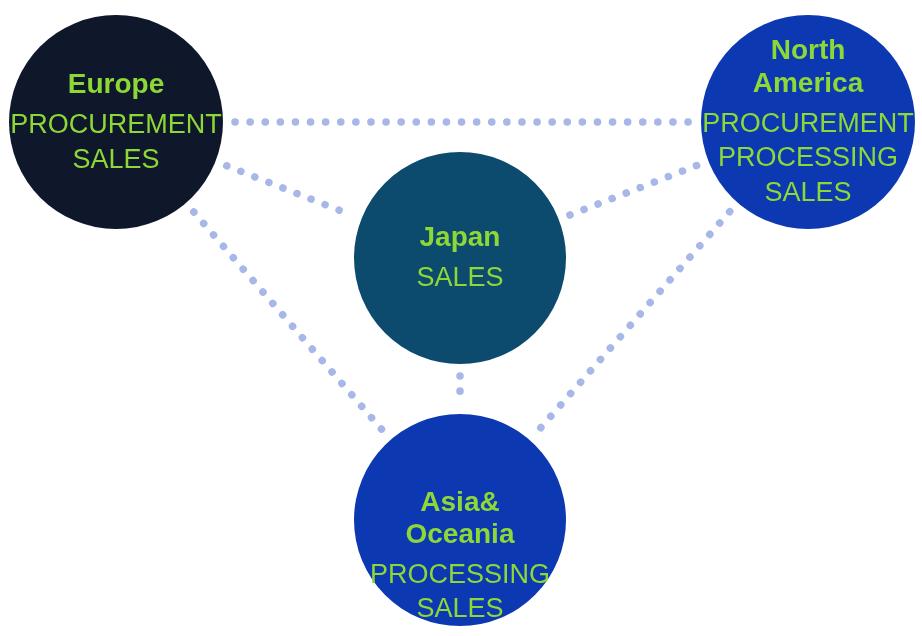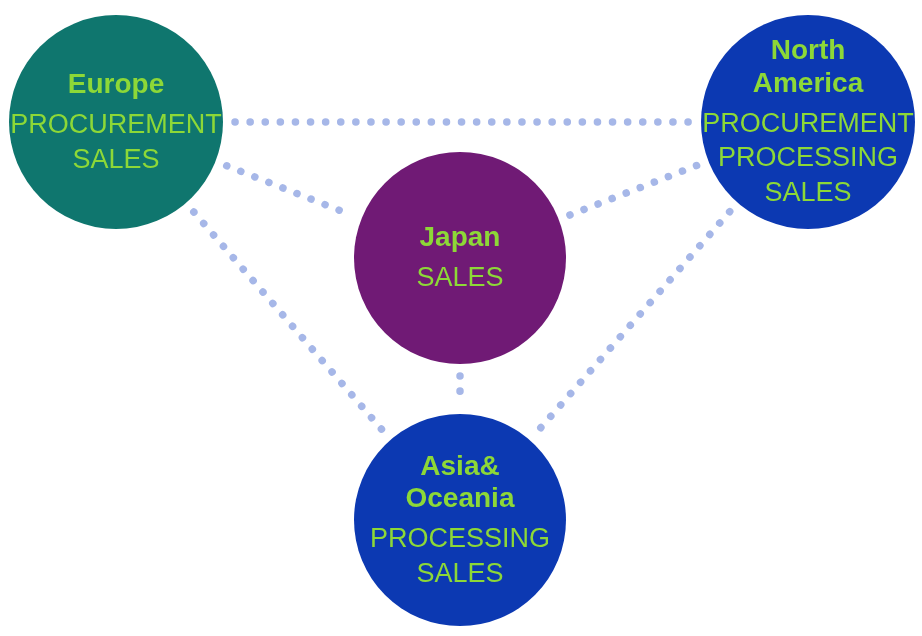--- a/index.html
+++ b/index.html
@@ -61,7 +61,7 @@
       <line x1="729.7" y1="211.6" x2="537.7" y2="431.2" stroke="#a6b7e8" stroke-width="7.5" stroke-linecap="round" stroke-dasharray="0.1 15"></line>
     </svg>
 
-  <div class="node" style="left: 9px; top: 15px; height: 214px; width: 214px; background: #0f766e; color: rgb(141, 216, 55);">
+  <div class="node" style="left: 9px; top: 15px; height: 214px; width: 214px; background: #0f172a; color: rgb(141, 216, 55);">
     <div class="title">Europe</div>
     <div class="fn">PROCUREMENT</div>
     <div class="fn">SALES</div>

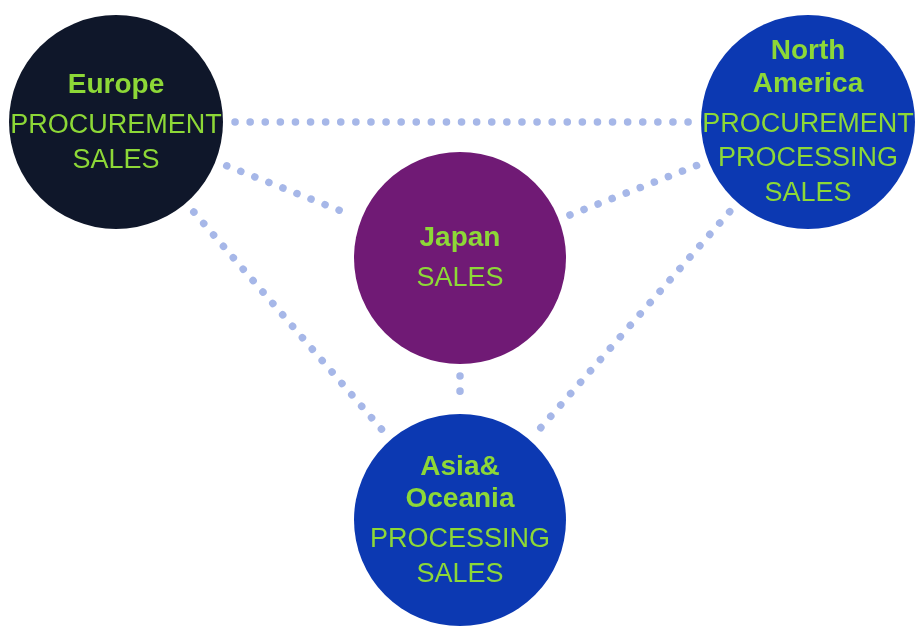--- a/index.html
+++ b/index.html
@@ -74,7 +74,7 @@
     <div class="fn">SALES</div>
   </div>
 
-  <div class="node" style="left: 354px; top: 152px; height: 212px; width: 212px; background: #701a75; color: rgb(141, 216, 55);">
+  <div class="node" style="left: 354px; top: 152px; height: 212px; width: 212px; background: #0c4a6e; color: rgb(141, 216, 55);">
     <div class="title">Japan</div>
     <div class="fn">SALES</div>
   </div>

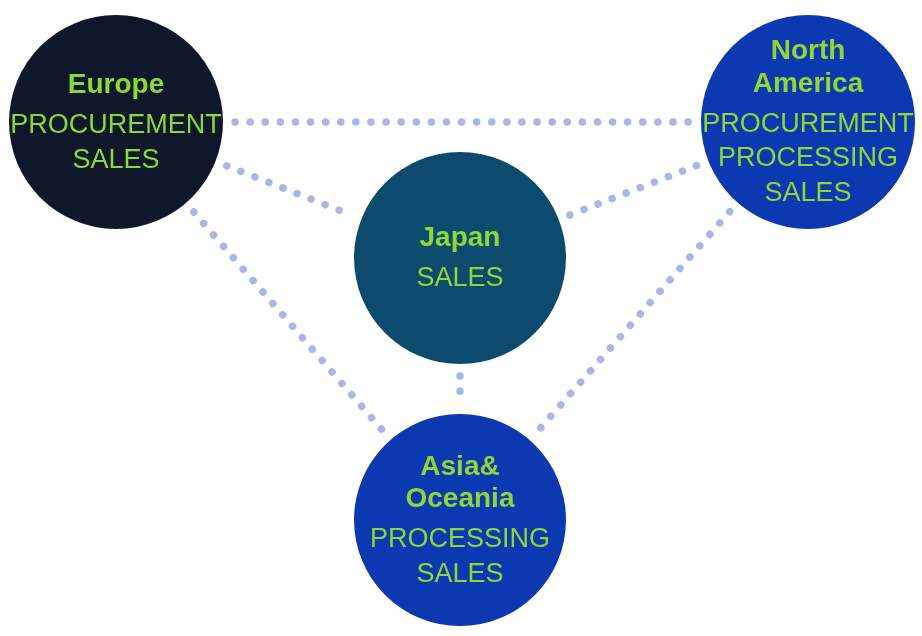--- a/index.html
+++ b/index.html
@@ -79,7 +79,7 @@
     <div class="fn">SALES</div>
   </div>
 
-  <div class="node" style="left: 354px; top: 414px; height: 212px; width: 212px; background: rgb(12, 57, 178); color: rgb(141, 216, 55);">
+  <div class="node" style="left: 354px; top: 414px; height: 212px; width: 212px; background: rgb(12, 57, 178); color: rgb(141, 216, 55); justify-content: flex-end;">
     <div class="title">Asia&amp; Oceania</div>
     <div class="fn">PROCESSING</div>
     <div class="fn">SALES</div>

